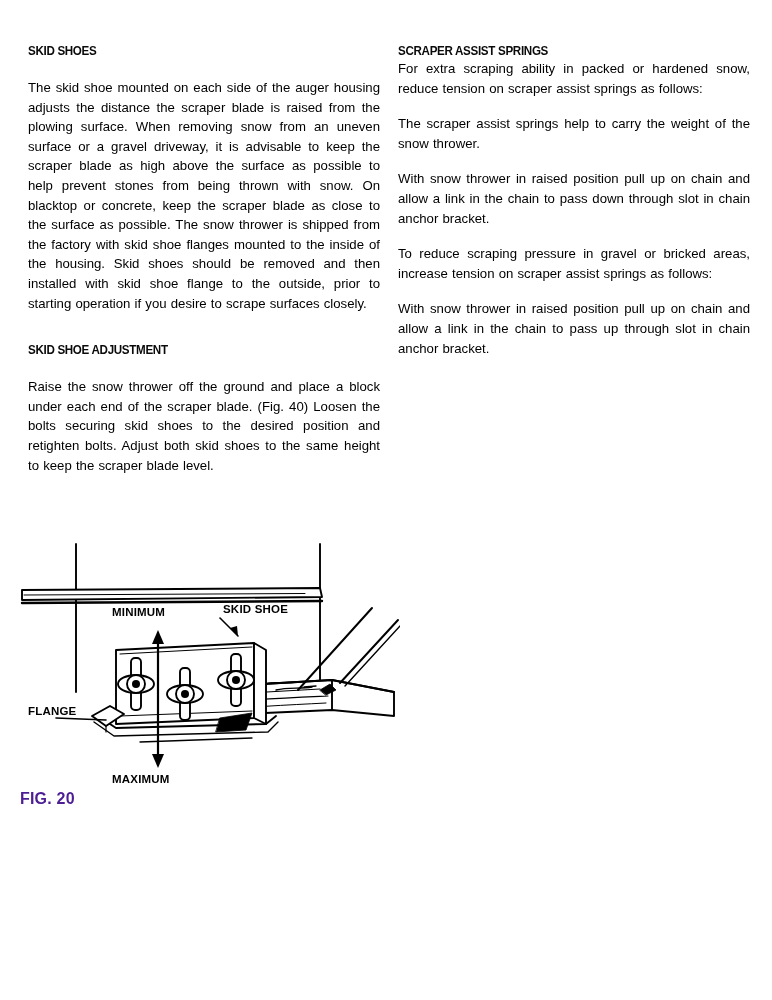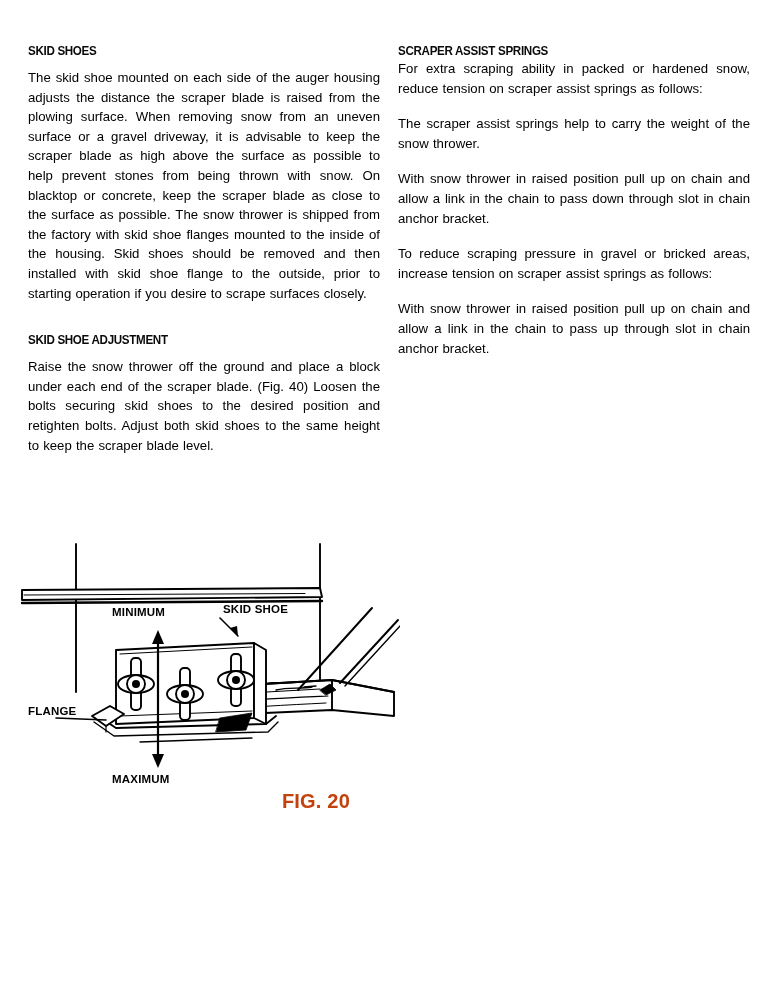--- a/index.html
+++ b/index.html
@@ -69,7 +69,7 @@
     margin-top: 16px;
   }
 
-  .gap-after-heading { margin-top: 9px; }
+  .gap-after-heading { margin-top: 19px; }
   .gap-before-heading { margin-top: 30px; }
 
   

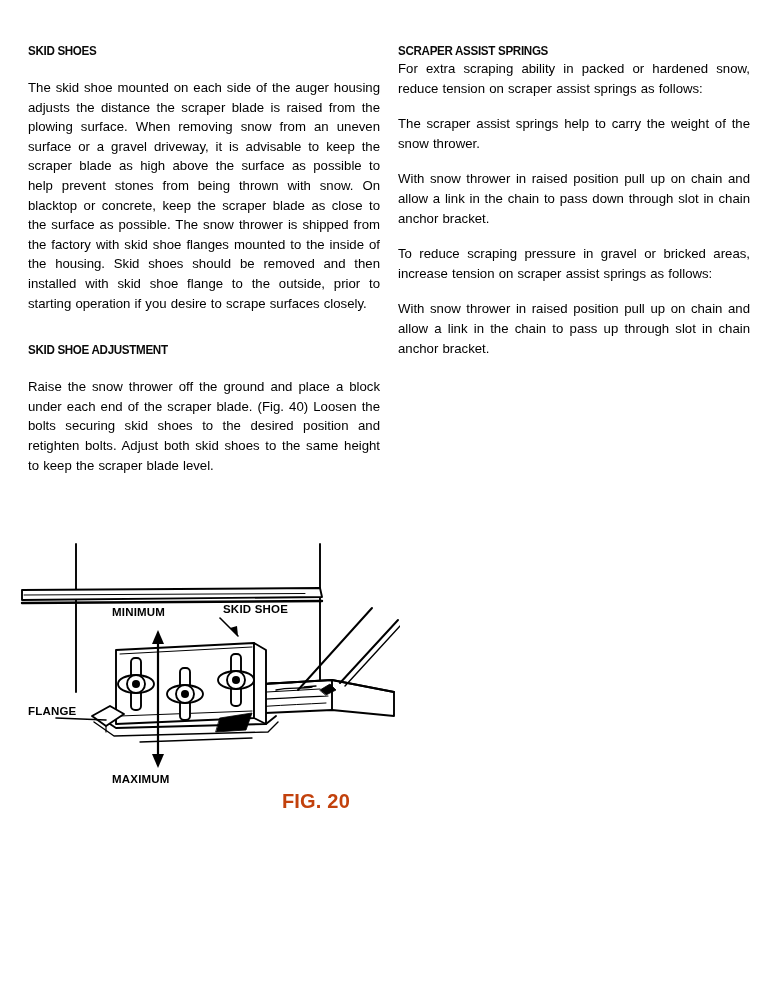--- a/index.html
+++ b/index.html
@@ -87,12 +87,12 @@
     left: 20px;
     top: 790px;
     width: 330px;
-    text-align: right;
+    text-align: left;
     font-family: "Liberation Sans", sans-serif;
     font-weight: bold;
-    font-size: 20px;
+    font-size: 16px;
     letter-spacing: 0.2px;
-    color: #c2410c;
+    color: #4c1d95;
   }
 
   

